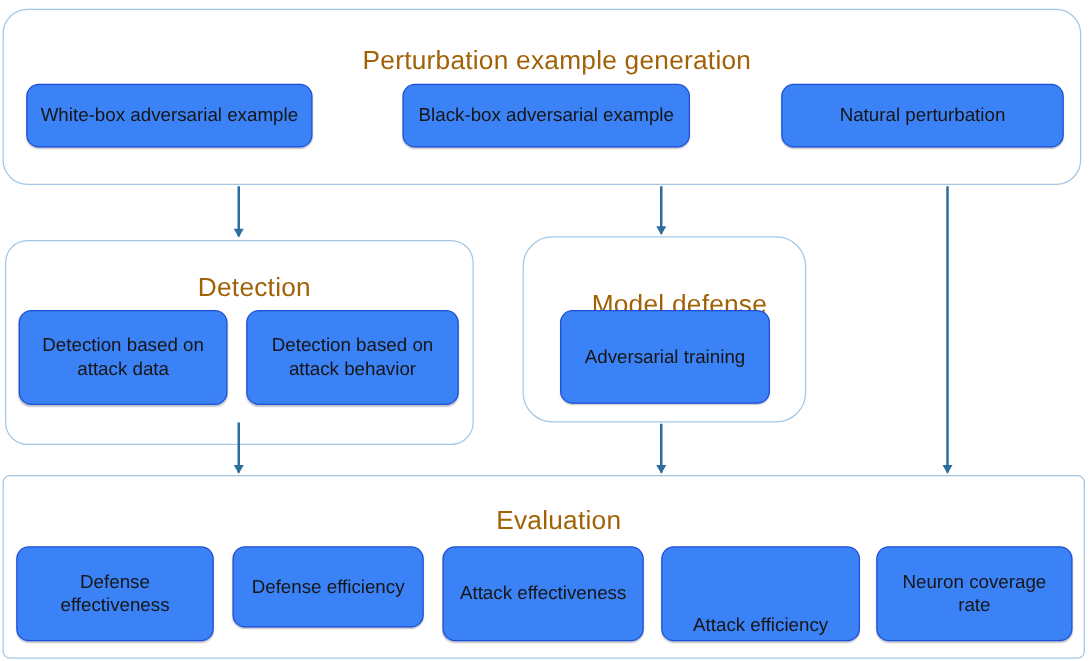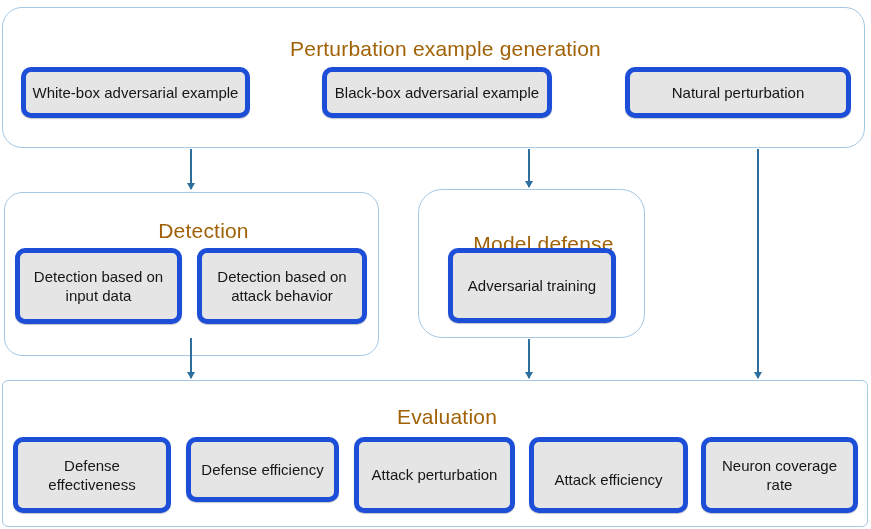--- a/index.html
+++ b/index.html
@@ -33,8 +33,8 @@
   }
   .node {
     position: absolute;
-    background: #e5e5e5;
-    border: 5px solid #1d4ed8;
+    background: #3b82f6;
+    border: 1px solid #1d4ed8;
     border-radius: 10px;
     box-sizing: border-box;
     display: flex;
@@ -44,7 +44,7 @@
     font-size: 15px;
     line-height: 1.3;
     color: #161616;
-    padding: 19px 6px;
+    padding: 2px 6px;
     box-shadow: 0 1px 1px rgba(80,90,110,0.35);
   }
   .arrow {

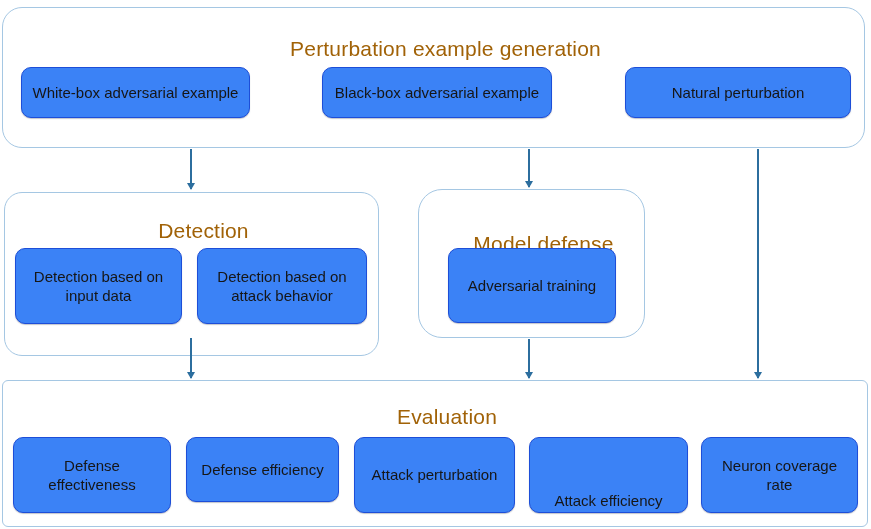--- a/index.html
+++ b/index.html
@@ -92,7 +92,7 @@
     <h2 class="group-title" style="top:14px;">Detection</h2>
   </div>
   <div class="node" style="left:15px; top:248px; width:167px; height:76px;">
-    <span>Detection based on input data</span>
+    <span>Detection based on attack data</span>
   </div>
   <div class="node" style="left:197px; top:248px; width:170px; height:76px;">
     <span>Detection based on attack behavior</span>

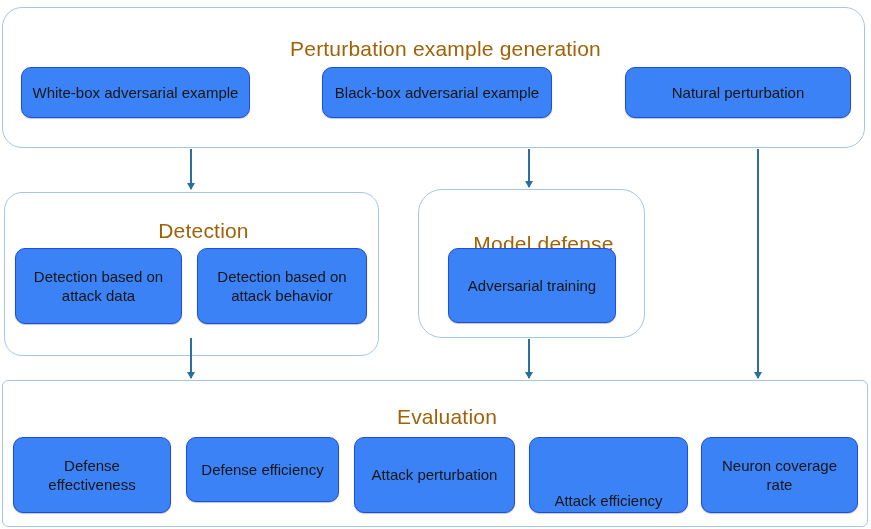--- a/index.html
+++ b/index.html
@@ -118,7 +118,7 @@
     <span>Defense efficiency</span>
   </div>
   <div class="node" style="left:354px; top:437px; width:161px; height:76px;">
-    <span>Attack perturbation</span>
+    <span>Attack effectiveness</span>
   </div>
   <div class="node" style="left:529px; top:437px; width:159px; height:76px;align-items:flex-end;">
     <span>Attack efficiency</span>

